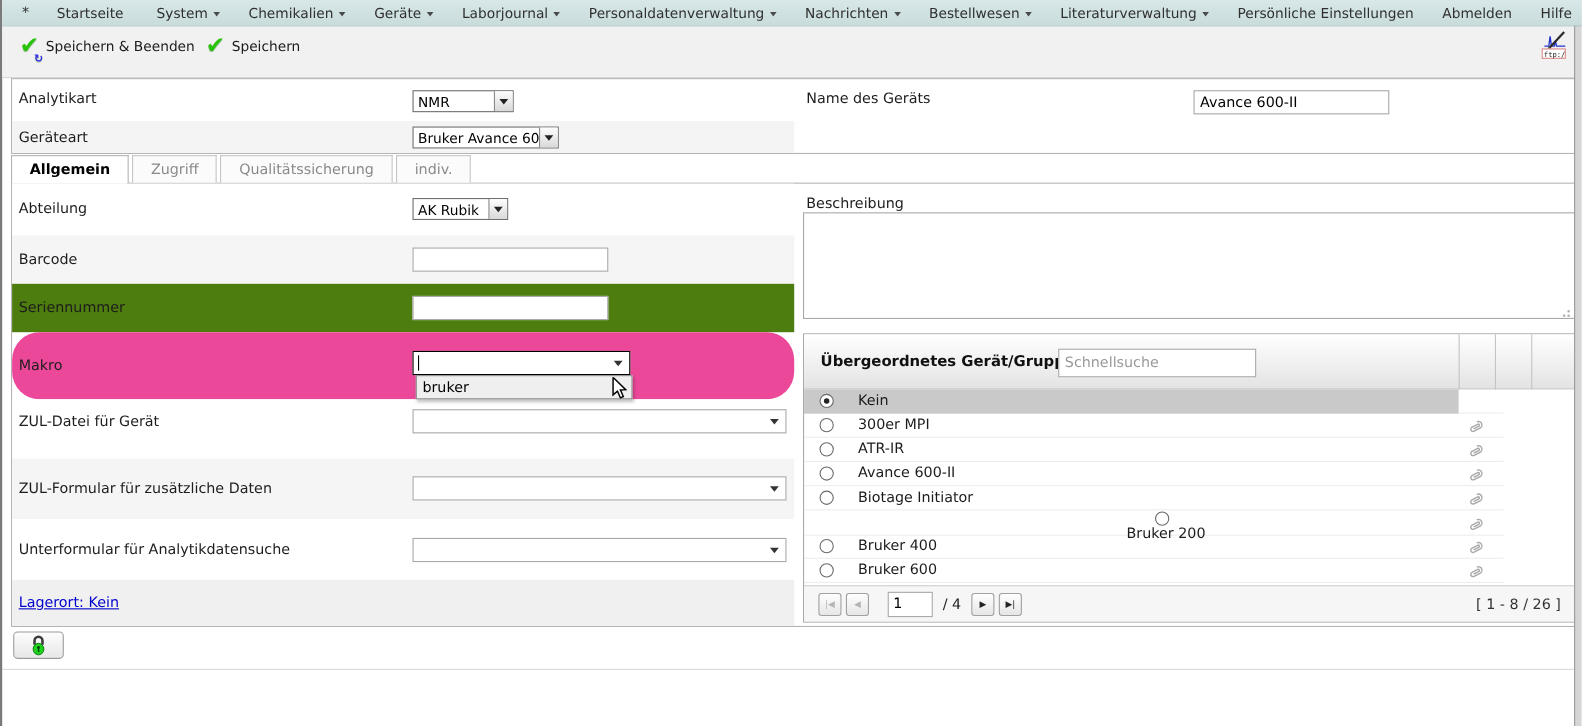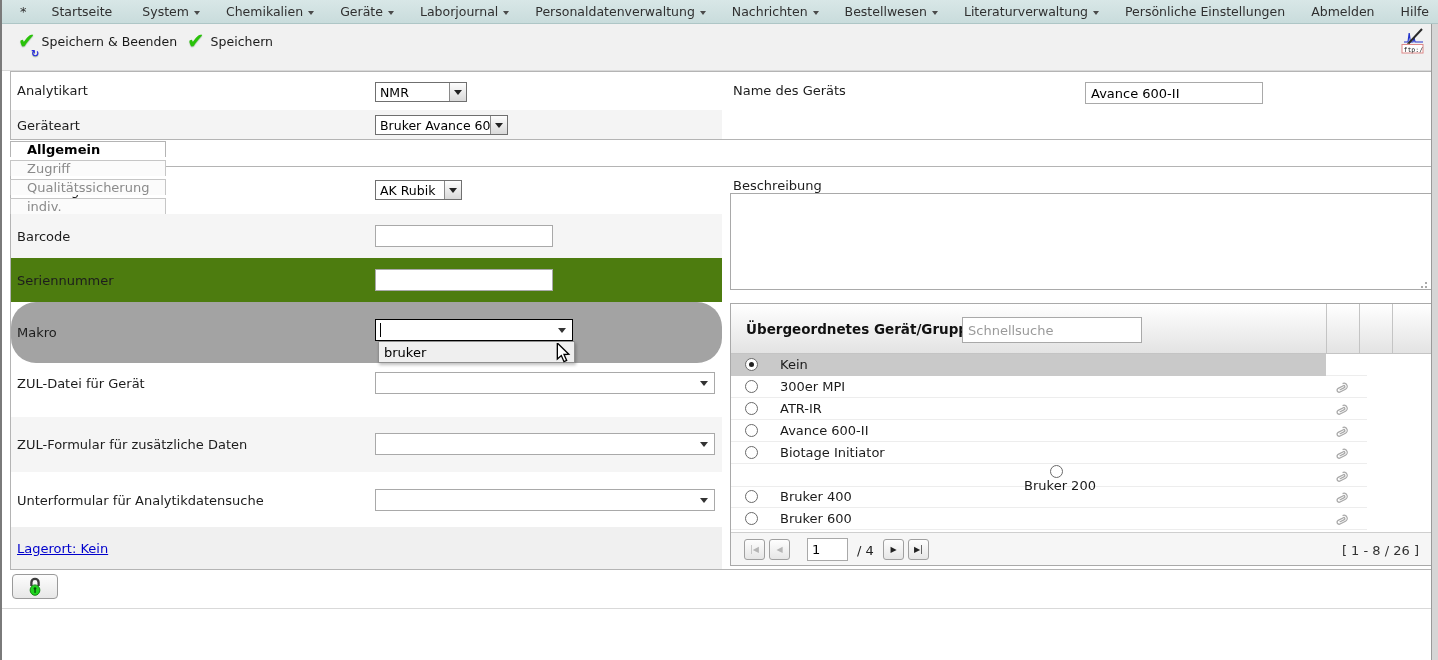--- a/index.html
+++ b/index.html
@@ -40,7 +40,7 @@
   .tinput { position:absolute; height:22px; border:1px solid #a9a9a9; background:#fff; font-size:13px; color:#000; padding:0 5px; font-family:inherit;}
 
   
-  #tabs { position:absolute; left:8px; top:141px; height:25px; display:flex; gap:3px; z-index:5;flex-direction:column;}
+  #tabs { position:absolute; left:8px; top:141px; height:25px; display:flex; gap:3px; z-index:5;}
   .tab { height:25px; padding:0 16px; display:flex; align-items:center; font-size:13px; color:#8a8a8a;
          background:#fbfbfb; border:1px solid #c6c6c6; border-bottom:none; cursor:pointer; white-space:nowrap;}
   .tab.active { background:#fff; color:#000; font-weight:bold; border-color:#b4b4b4; height:26px; z-index:6;}

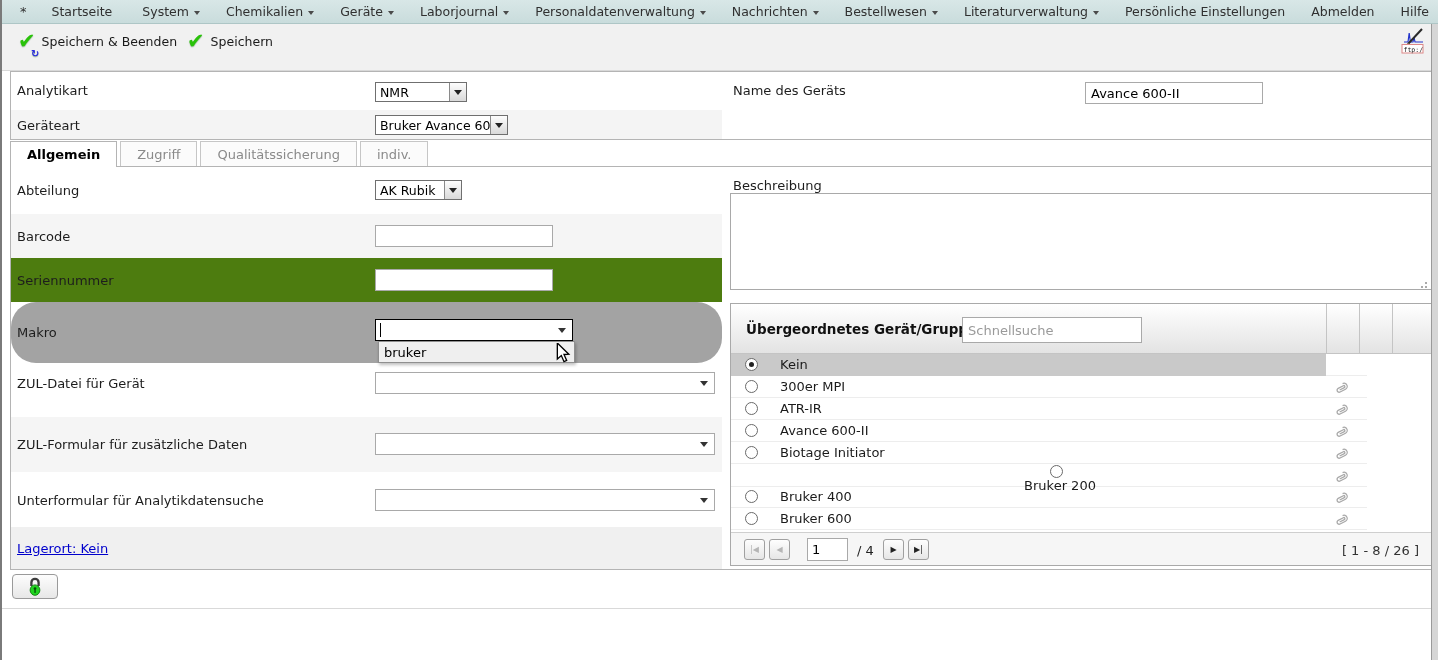--- a/index.html
+++ b/index.html
@@ -231,7 +231,7 @@
       <input class="tinput" style="left: 364px; top: 11px; width: 178px;" value="">
     </div>
 
-    <div class="lrow" style="top:135px; height:61px; background:#a3a3a3;border-radius:25px;">
+    <div class="lrow" style="top:135px; height:61px; background:#ec4899;border-radius:25px;">
       <span class="flabel" style="top:23px;">Makro</span>
       <div class="combo-flat combo-focus" style="left:364px; top:17px; width:198px;">
         <span class="caret-line"></span>

